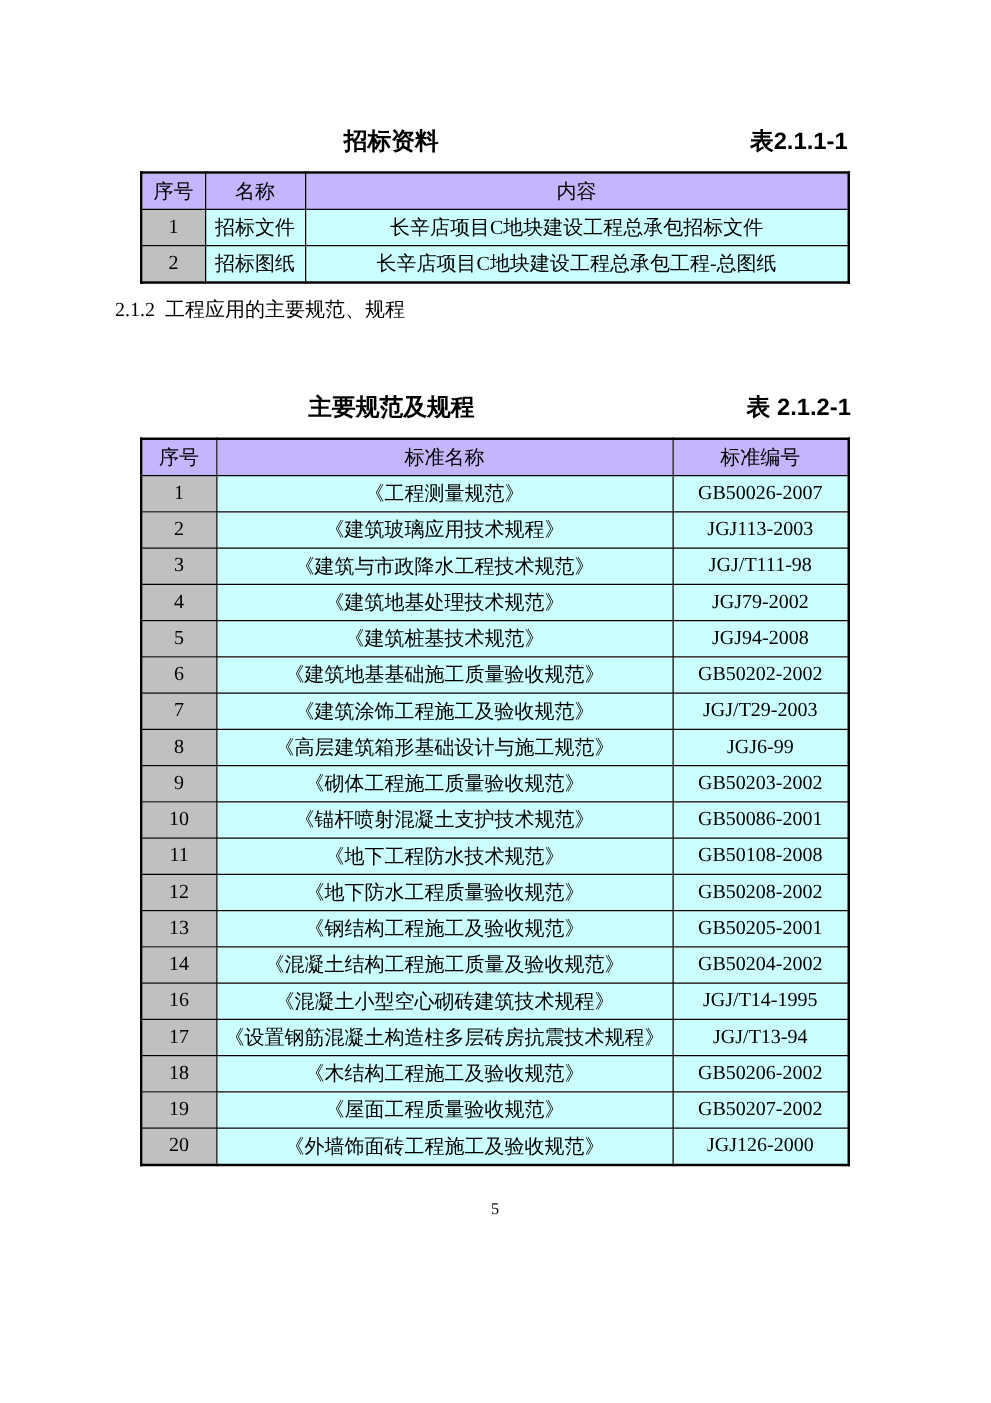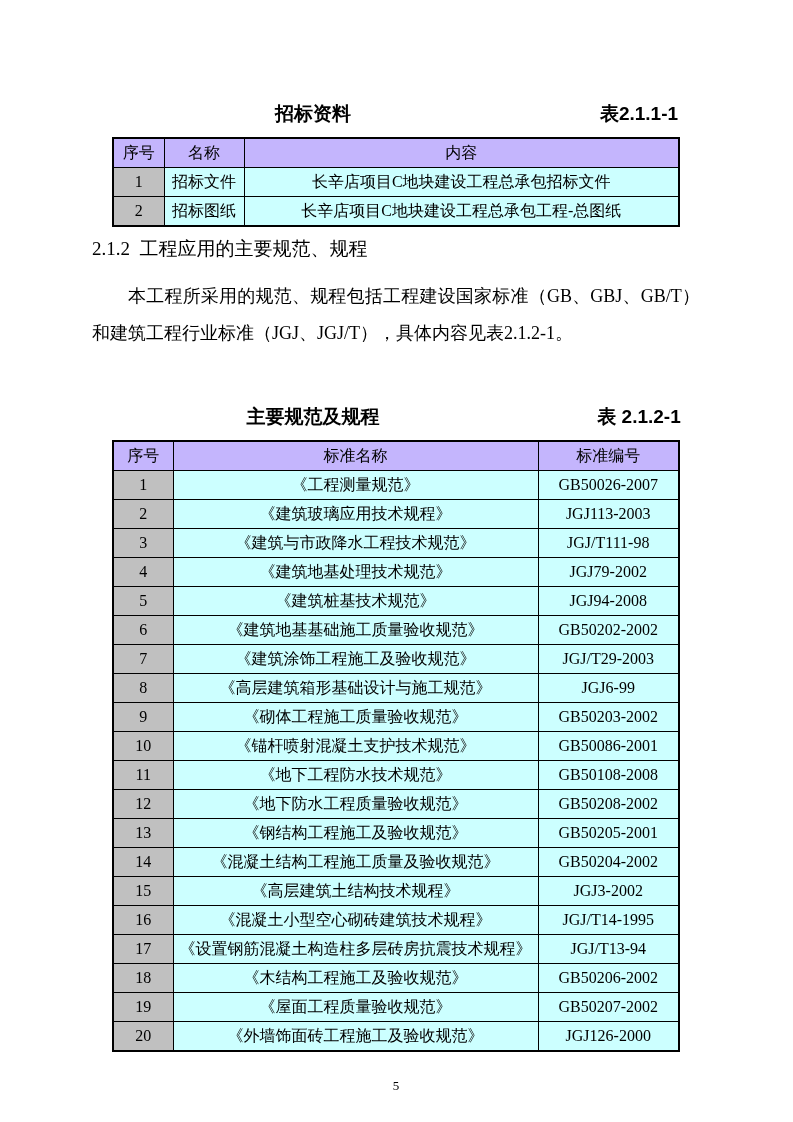--- a/index.html
+++ b/index.html
@@ -54,7 +54,7 @@
   
   .sec-heading {
     margin-top: 9px;
-    font-size: 19px;
+    font-size: 16px;
     line-height: 26px;
     white-space: pre-wrap;
   }

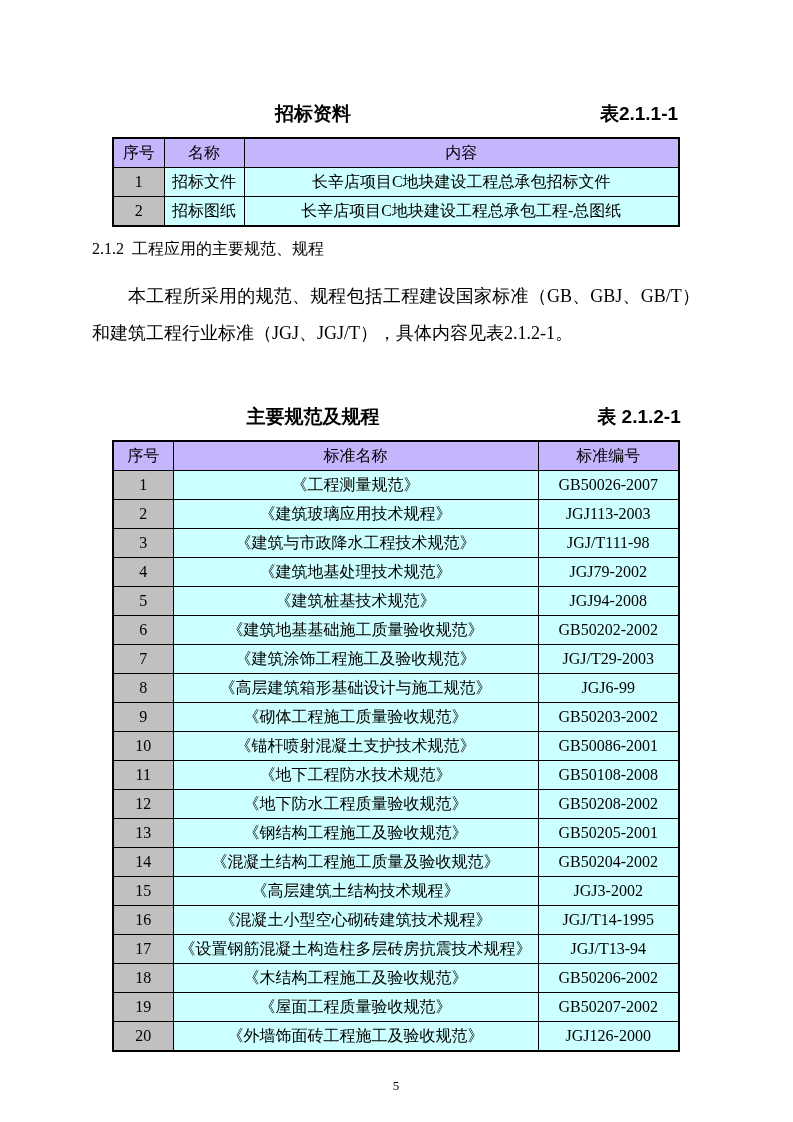--- a/index.html
+++ b/index.html
@@ -110,7 +110,6 @@
   </table>
 
   <div class="sec-heading">2.1.2  工程应用的主要规范、规程</div>
-  <div class="body-para">本工程所采用的规范、规程包括工程建设国家标准（GB、GBJ、GB/T）和建筑工程行业标准（JGJ、JGJ/T），具体内容见表2.1.2-1。</div>
 
   <div class="caption-row second">
     <div class="caption-center">主要规范及规程</div>

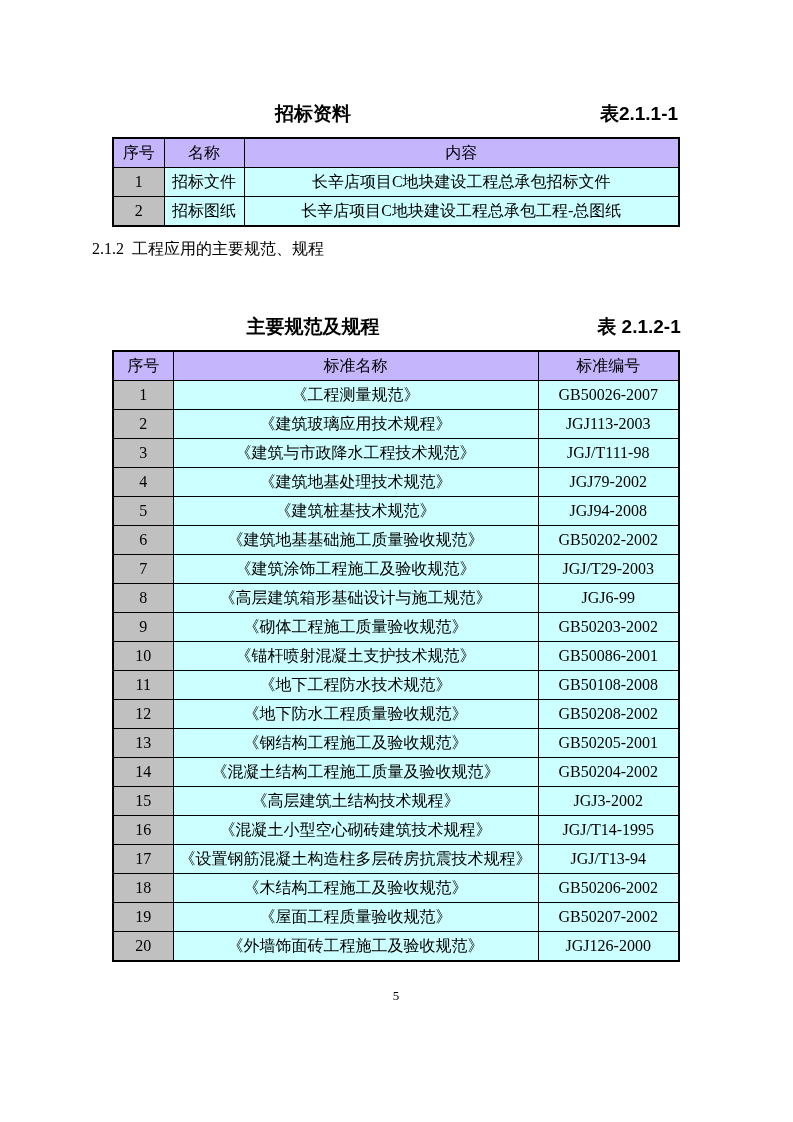--- a/index.html
+++ b/index.html
@@ -199,11 +199,6 @@
         <td class="dat">GB50204-2002</td>
       </tr>
       <tr>
-        <td class="idx">15</td>
-        <td class="dat">《高层建筑土结构技术规程》</td>
-        <td class="dat">JGJ3-2002</td>
-      </tr>
-      <tr>
         <td class="idx">16</td>
         <td class="dat">《混凝土小型空心砌砖建筑技术规程》</td>
         <td class="dat">JGJ/T14-1995</td>

